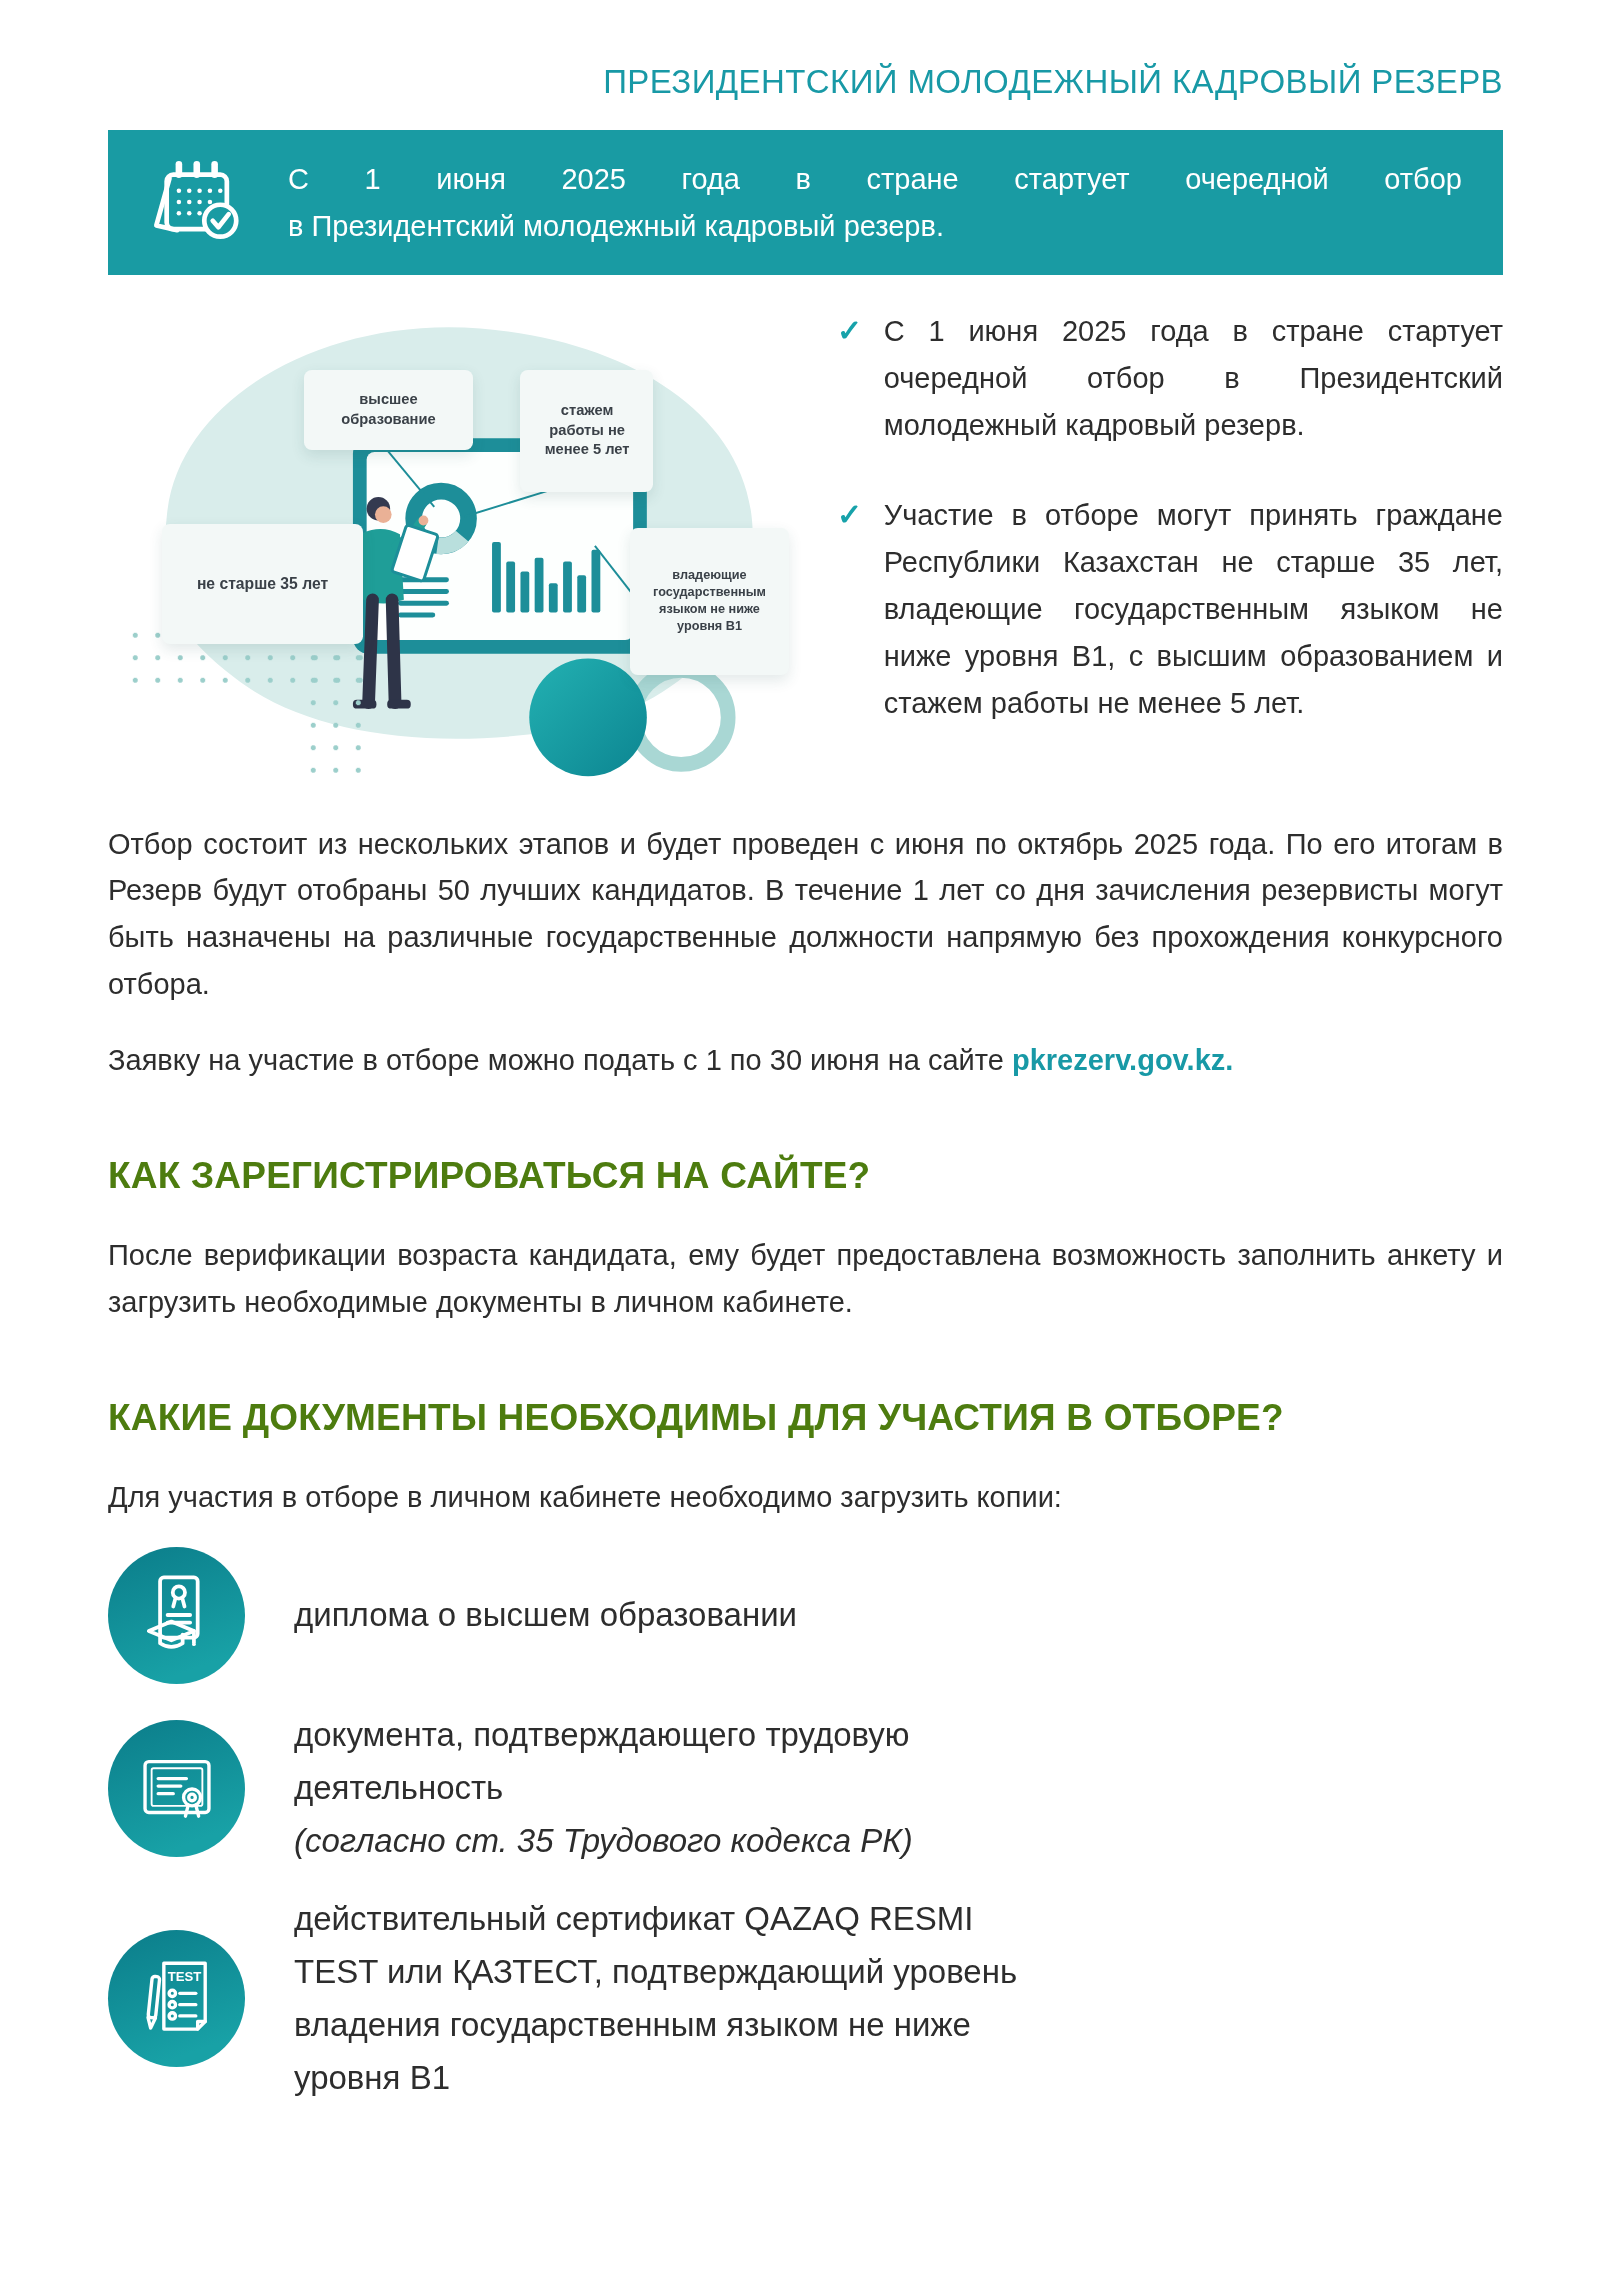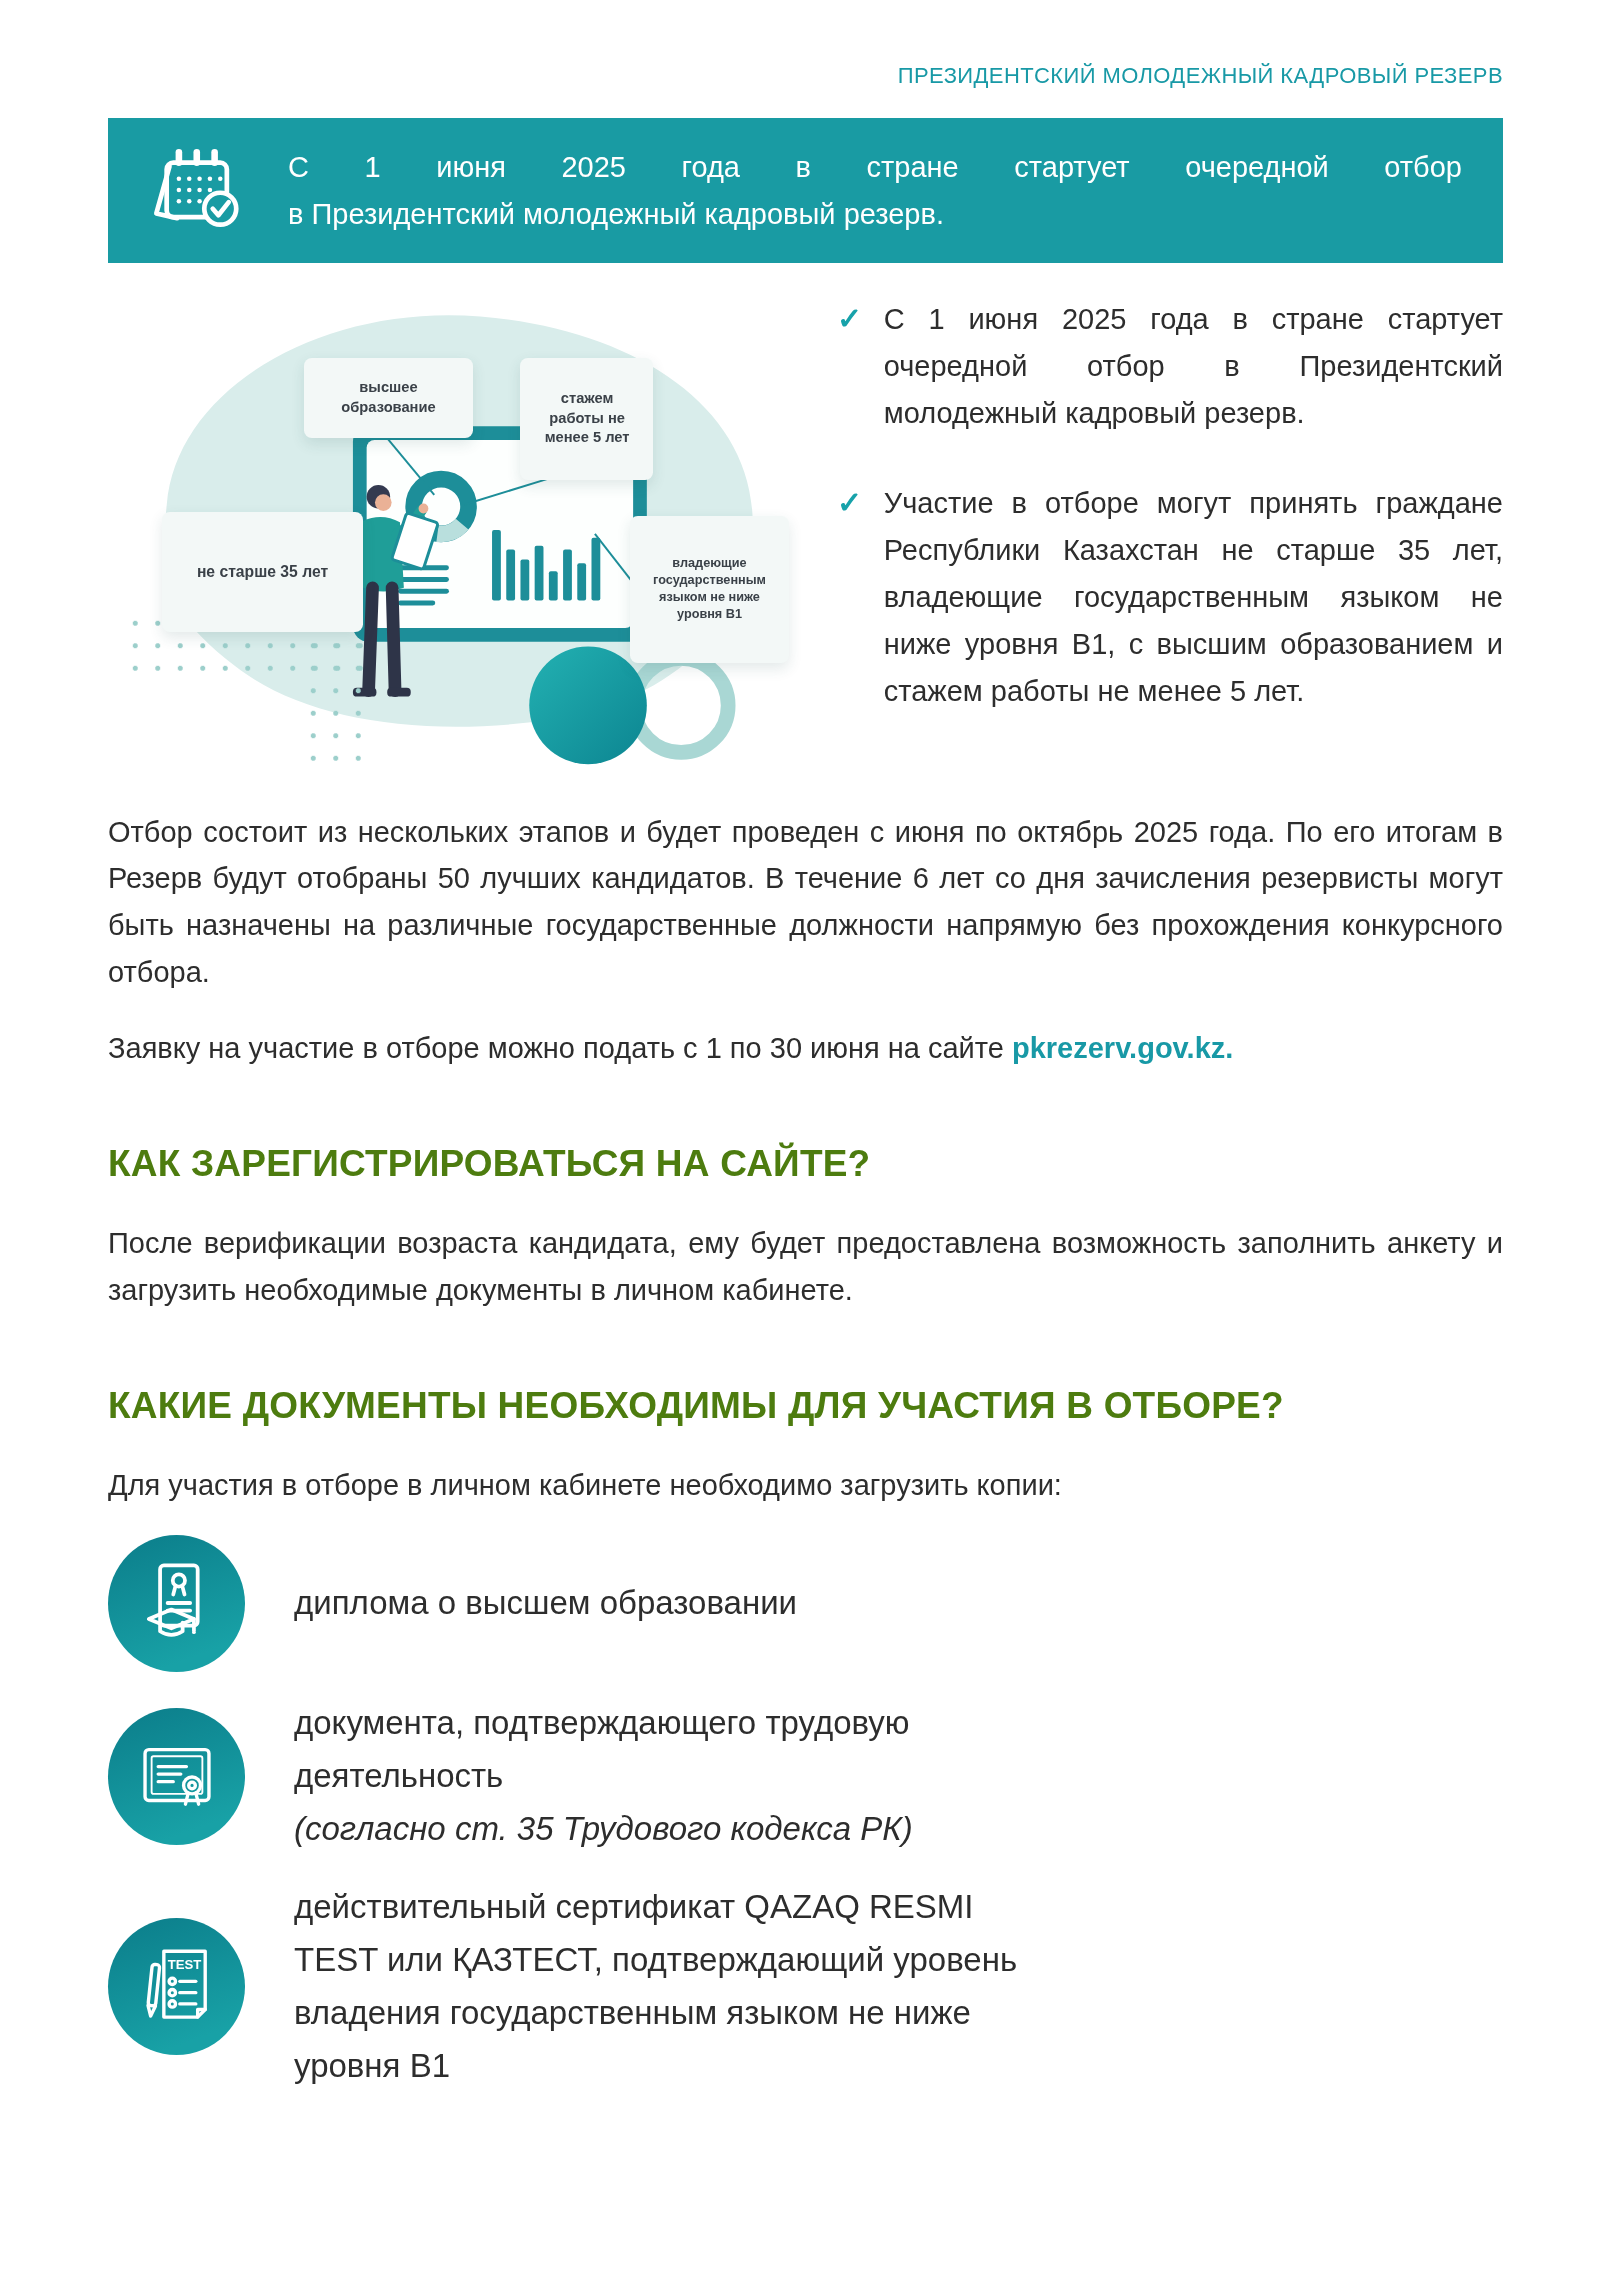--- a/index.html
+++ b/index.html
@@ -9,7 +9,7 @@
 
   
   .title{margin:0;padding-top:63px;text-align:right;font-weight:400;
-         font-size:22px;color:#1899a6;letter-spacing:0.4px;}
+         font-size:33px;color:#1899a6;letter-spacing:0.4px;}
 
   
   .banner{margin-top:29px;background:#199ba3;display:flex;align-items:center;

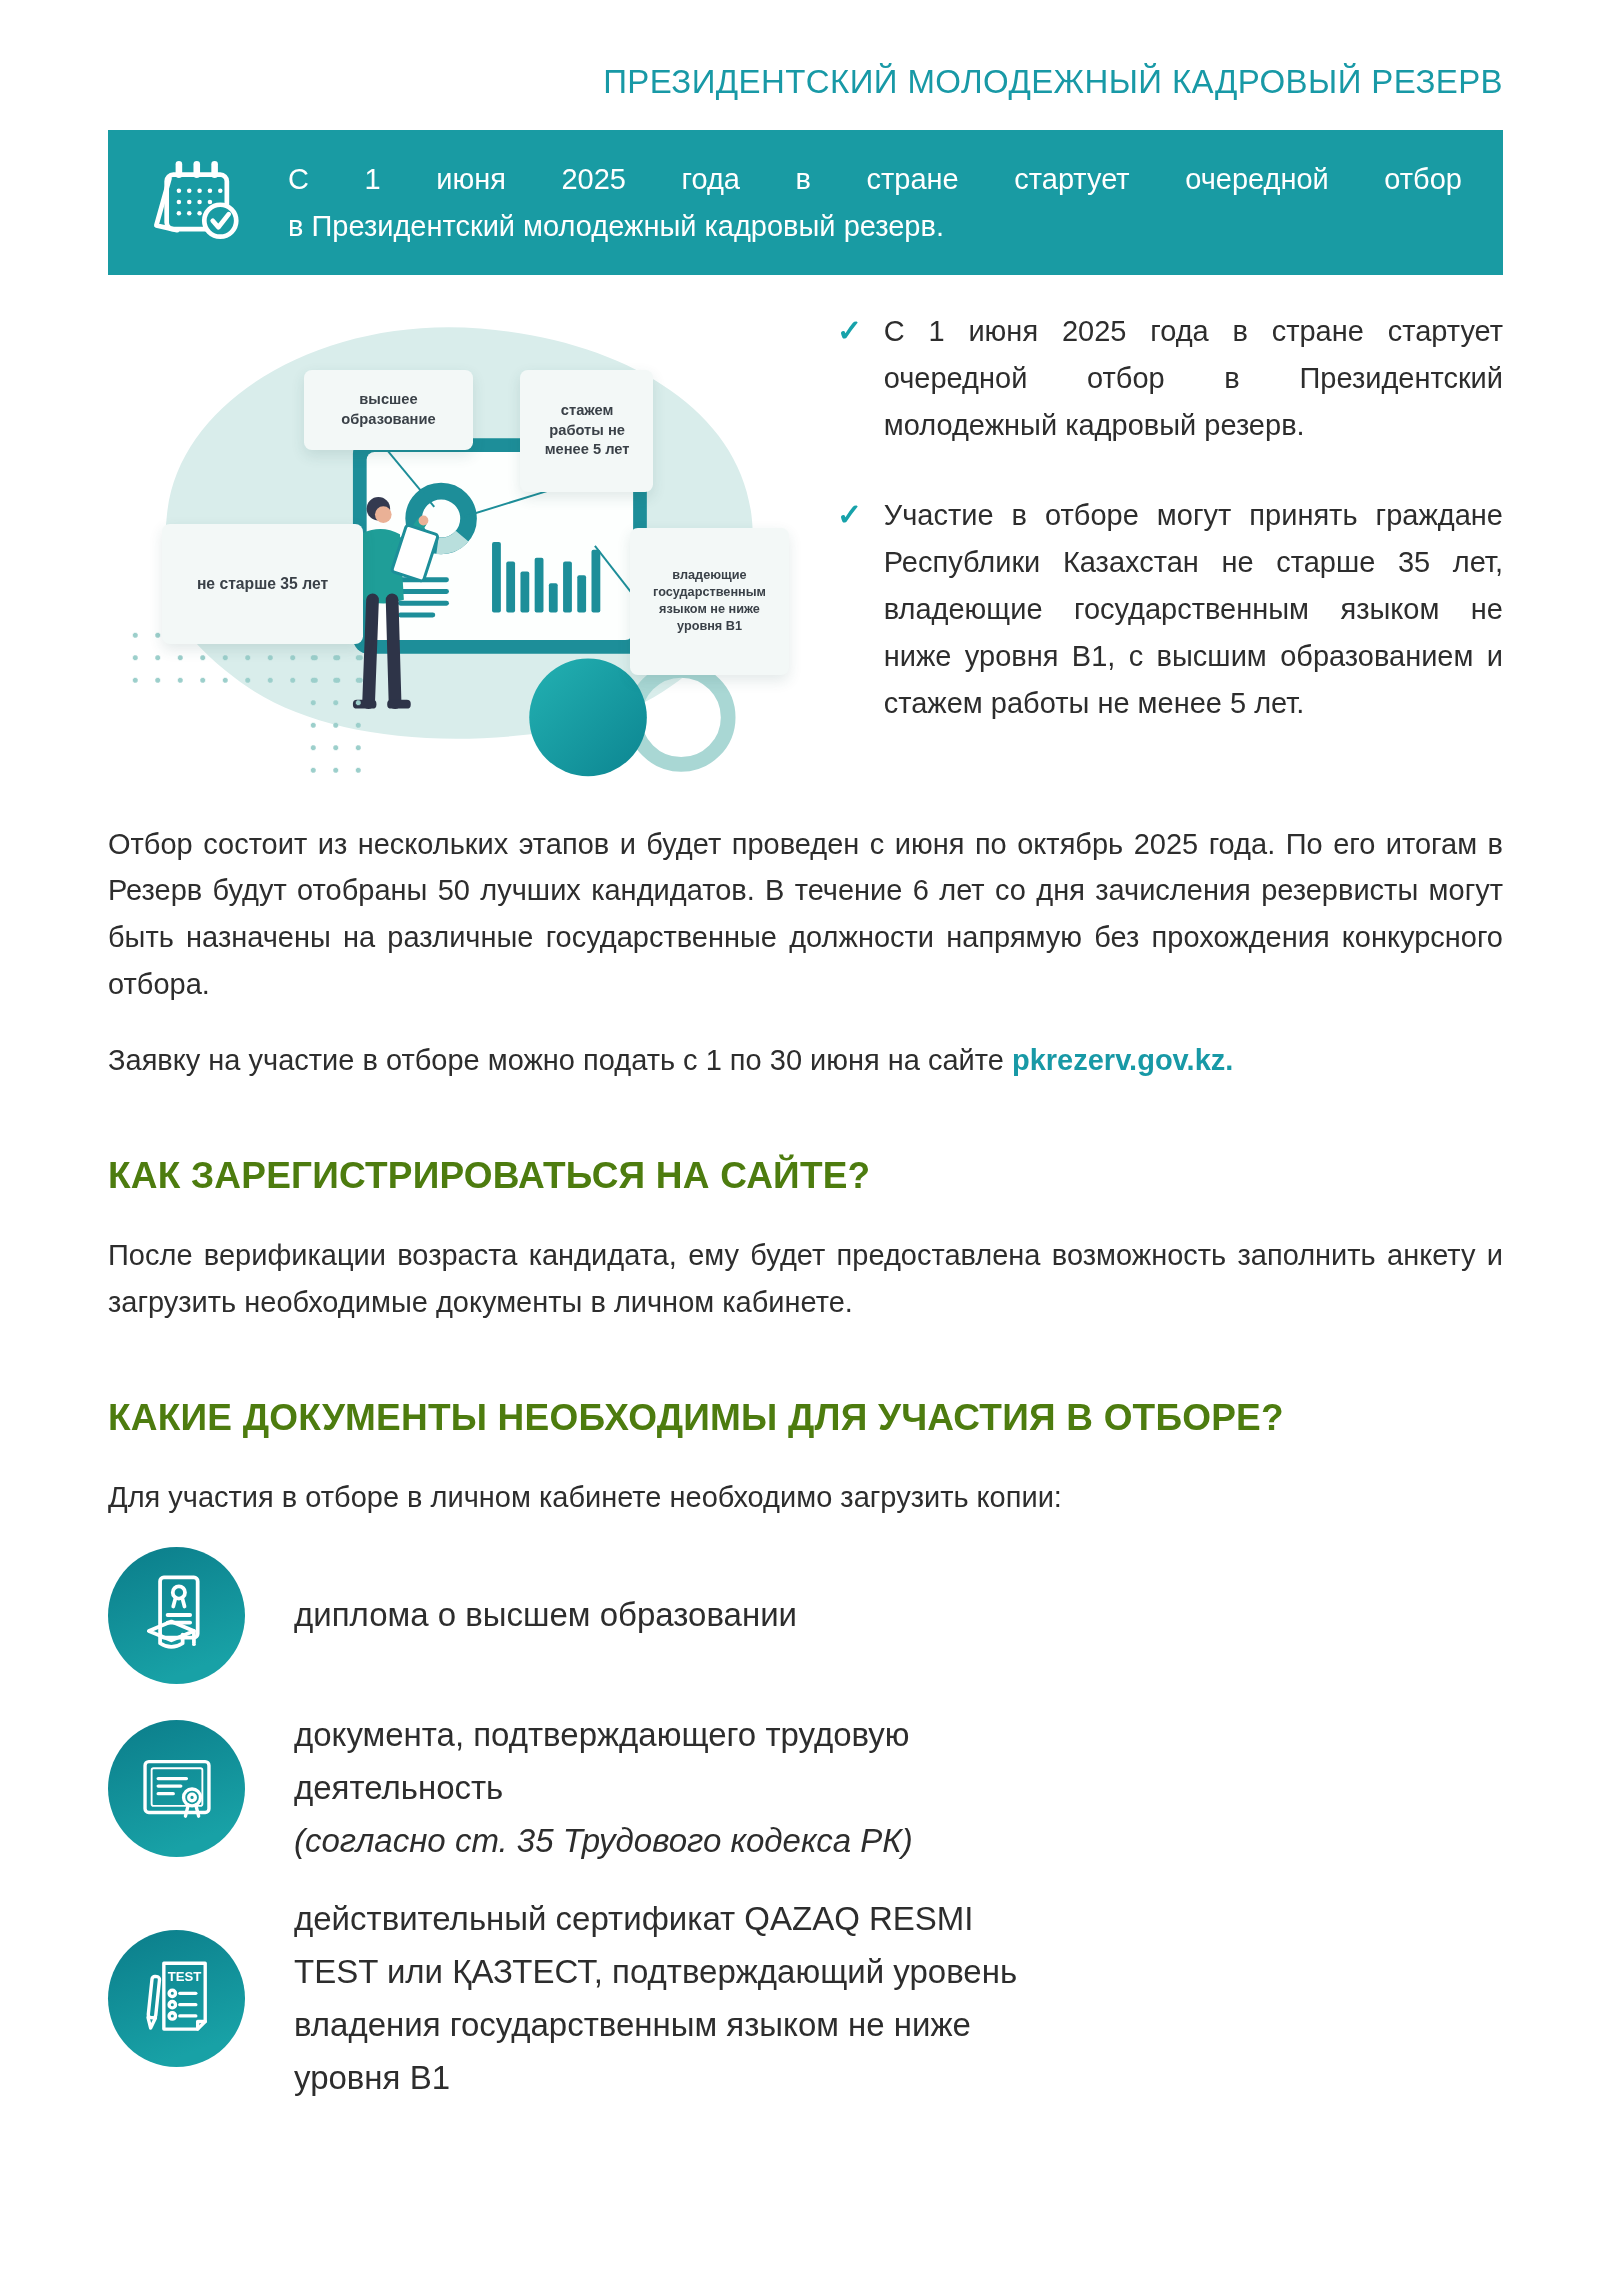--- a/index.html
+++ b/index.html
@@ -182,7 +182,7 @@
       </div>
     </div>
 
-    <p class="para">Отбор состоит из нескольких этапов и будет проведен с июня по октябрь 2025 года. По его итогам в Резерв будут отобраны 50 лучших кандидатов. В течение 6 лет со дня зачисления резервисты могут быть назначены на различные государственные должности напрямую без прохождения конкурсного отбора.</p>
+    <p class="para">Отбор состоит из нескольких этапов и будет проведен с июня по октябрь 2025 года. По его итогам в Резерв будут отобраны 50 лучших кандидатов. В течение 1 лет со дня зачисления резервисты могут быть назначены на различные государственные должности напрямую без прохождения конкурсного отбора.</p>
 
     <p class="apply"><span>Заявку на участие в отборе можно подать с 1 по 30 июня на сайте </span><a href="#">pkrezerv.gov.kz.</a></p>
 

